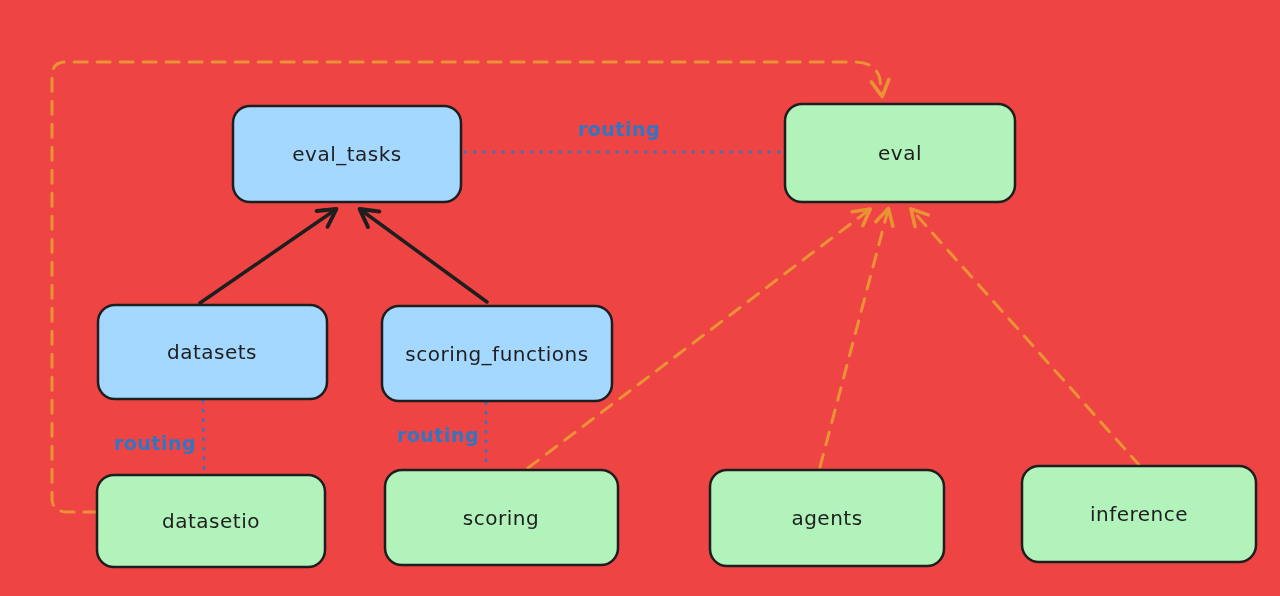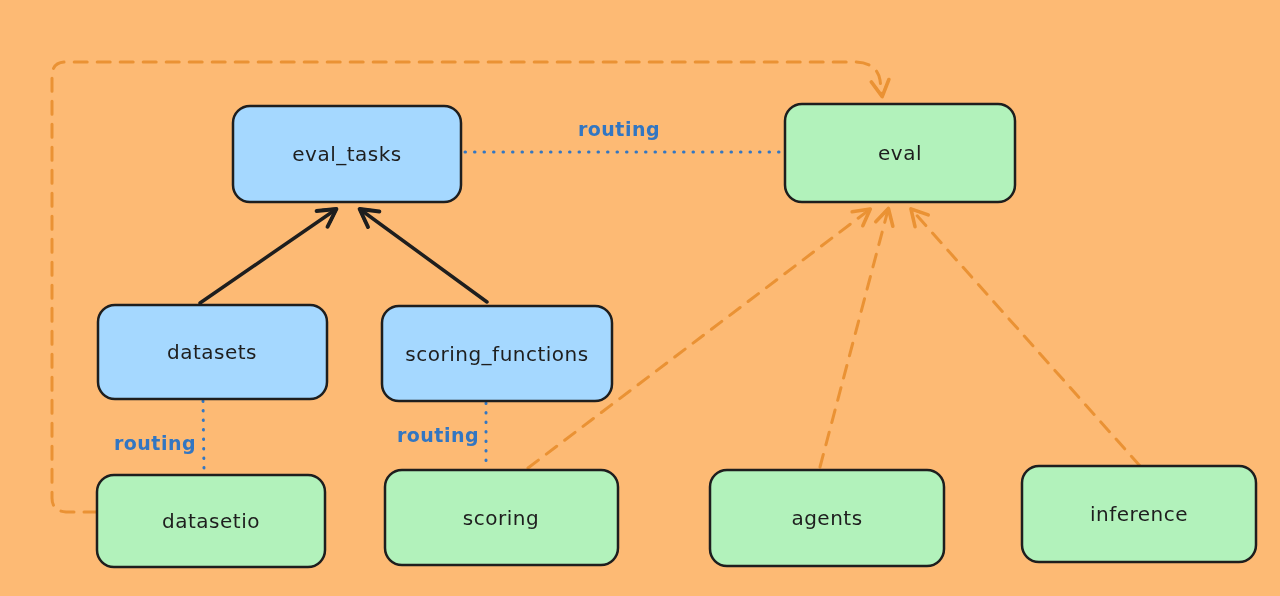--- a/index.html
+++ b/index.html
@@ -12,7 +12,7 @@
     position: relative;
     width: 1280px;
     height: 596px;
-    background: #fdba74;
+    background: #ef4444;
     overflow: hidden;
   }
   svg { display: block; }

